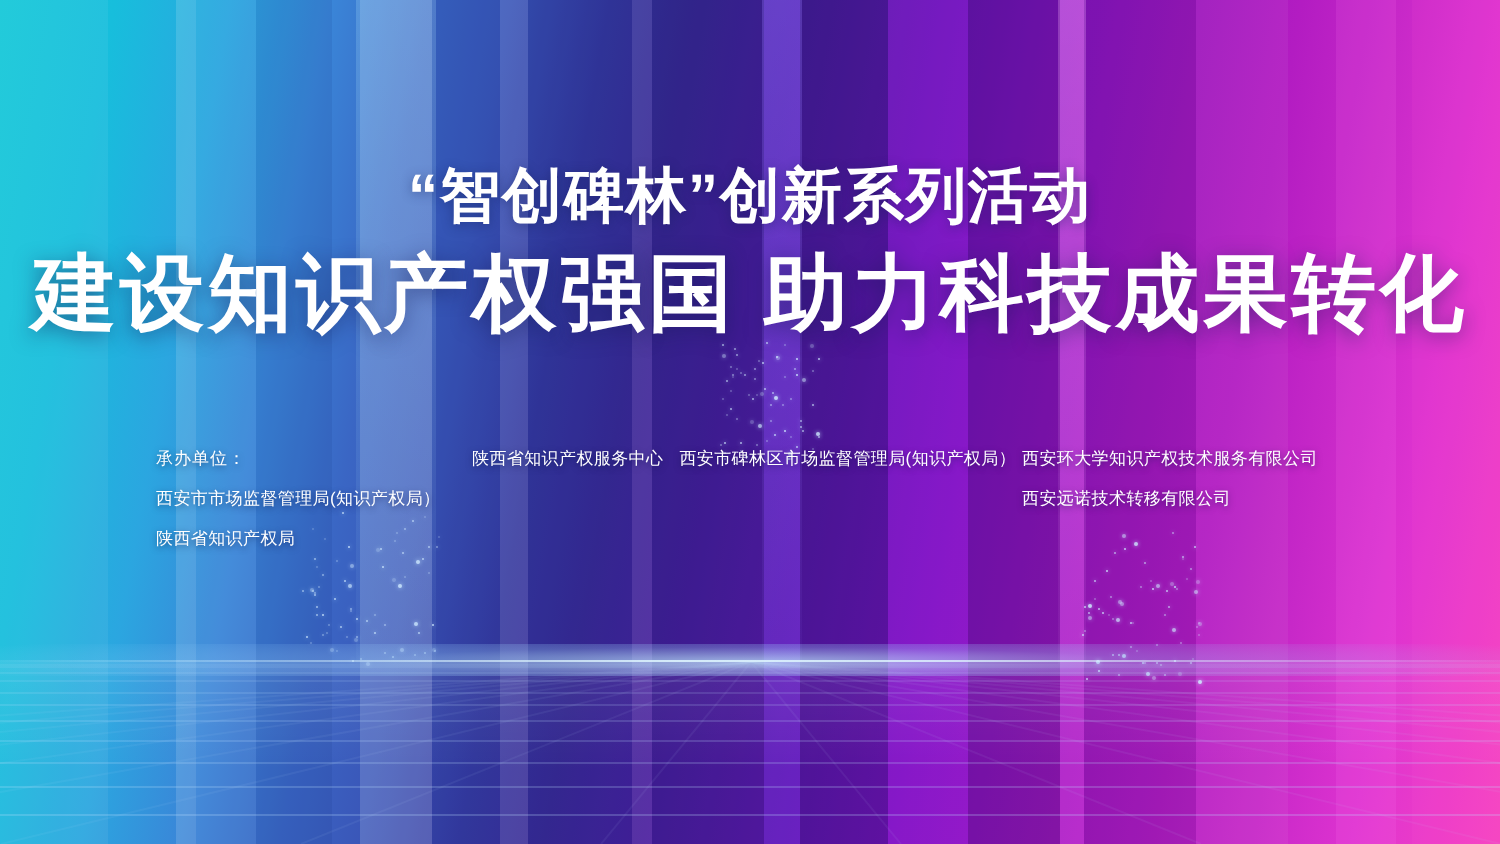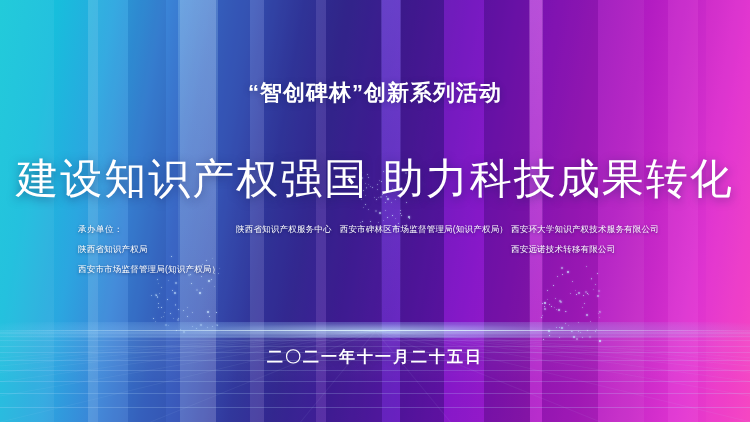--- a/index.html
+++ b/index.html
@@ -121,7 +121,7 @@
     right: 0;
     text-align: center;
     color: #ffffff;
-    font-size: 22px;
+    font-size: 30px;
     font-weight: bold;
     letter-spacing: 1px;
     text-shadow: 0 1px 6px rgba(20, 30, 90, 0.45);

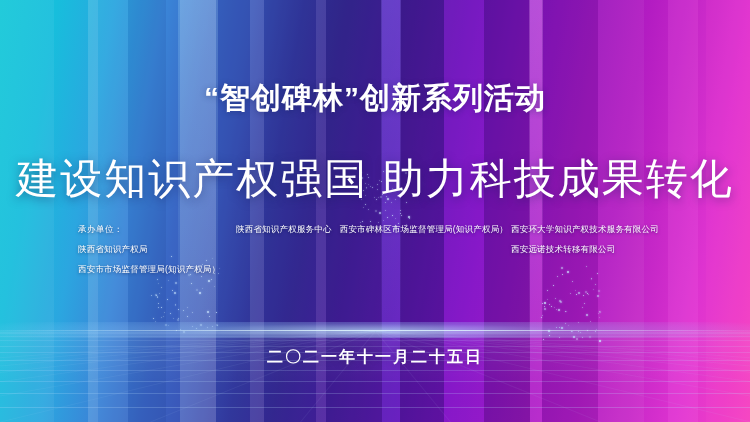--- a/index.html
+++ b/index.html
@@ -134,11 +134,10 @@
     text-align: center;
     color: #ffffff;
     font-size: 42px;
-    font-weight: normal;
+    font-weight: bold;
     letter-spacing: 2px;
     line-height: 50px;
     text-shadow: 0 2px 10px rgba(20, 25, 85, 0.5);
-    margin-top: 32px;
   }
 
   .org-col {

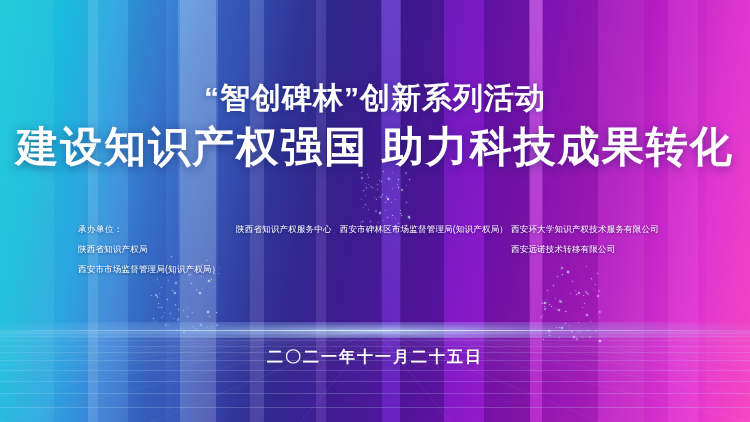--- a/index.html
+++ b/index.html
@@ -473,8 +473,8 @@
 
     <div class="org-col" id="col-guidance">
       <div class="org-head">承办单位：</div>
+      <div class="org-line"><span>西安市市场监督管理局(知识产权局）</span></div>
       <div class="org-line"><span>陕西省知识产权局</span></div>
-      <div class="org-line"><span>西安市市场监督管理局(知识产权局）</span></div>
     </div>
 
     <div class="org-col" id="col-host">

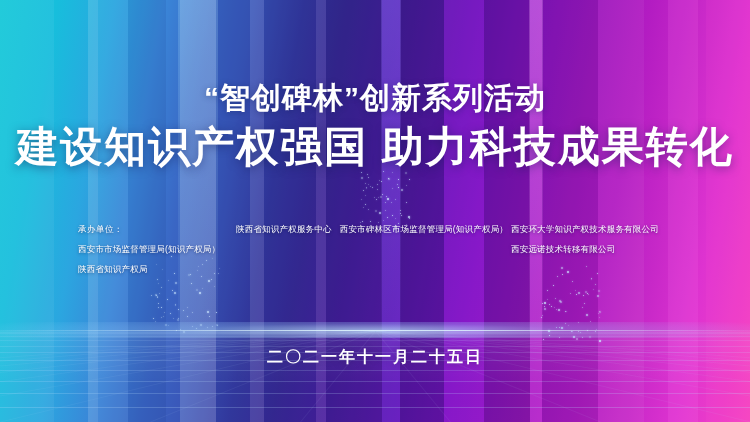--- a/index.html
+++ b/index.html
@@ -486,7 +486,6 @@
       <div class="org-line"><span>西安远诺技术转移有限公司</span></div>
     </div>
 
-    <div id="event-date">二〇二一年十一月二十五日</div>
   </div>
 </div>
 

